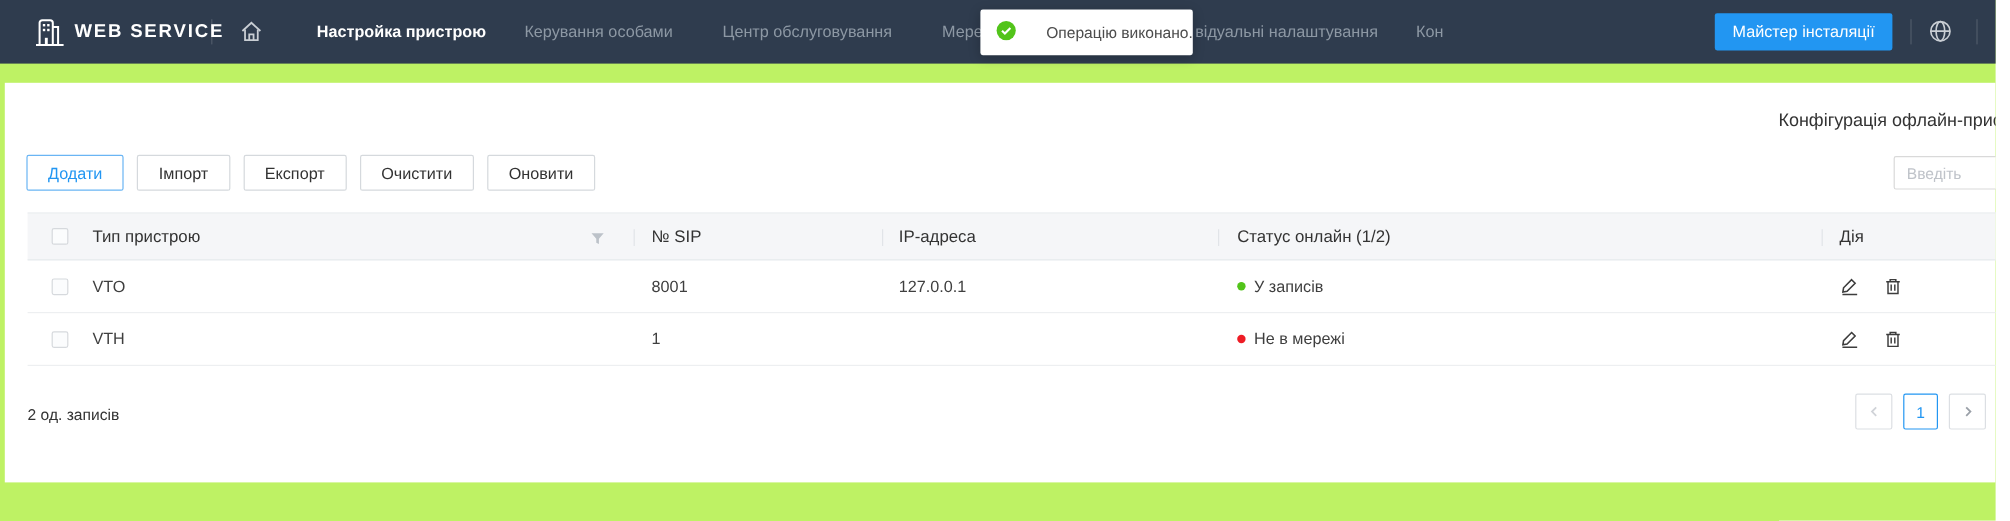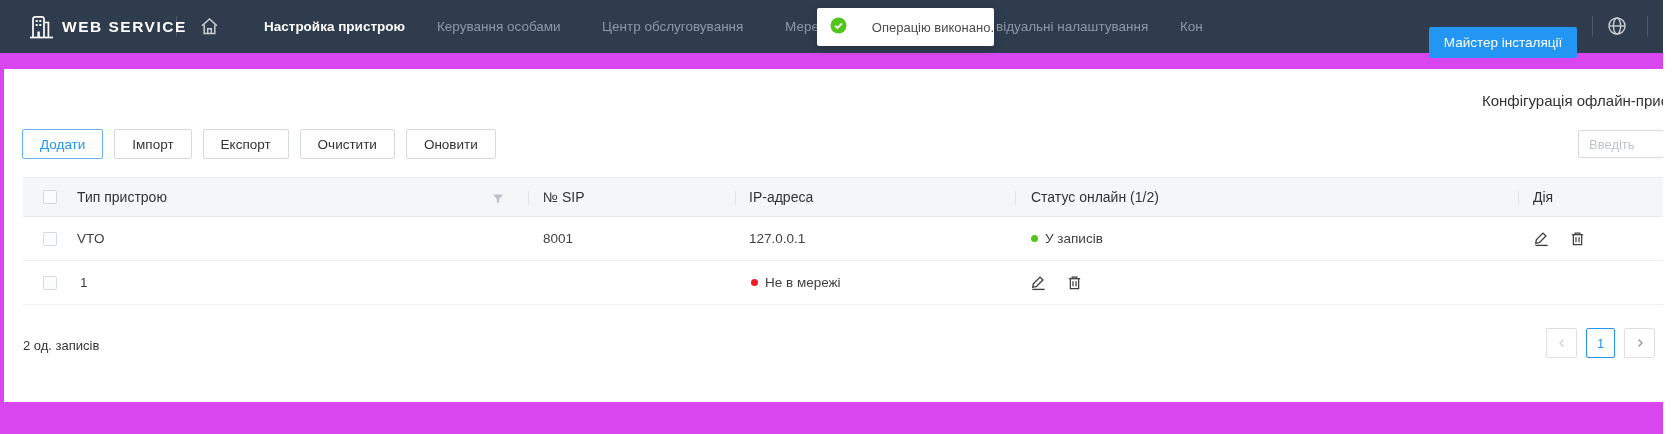--- a/index.html
+++ b/index.html
@@ -8,7 +8,7 @@
   }
   *{margin:0;padding:0;box-sizing:border-box;}
   body{font-family:"Liberation Sans","DejaVu Sans",sans-serif;background:#fff;}
-  .stage{position:relative;width:1663px;height:434px;background:#d946ef;overflow:hidden;}
+  .stage{position:relative;width:1663px;height:434px;background:#bef264;overflow:hidden;}
 
   
   .navbar{position:absolute;left:0;top:0;width:1675px;height:53px;background:var(--navbar);}

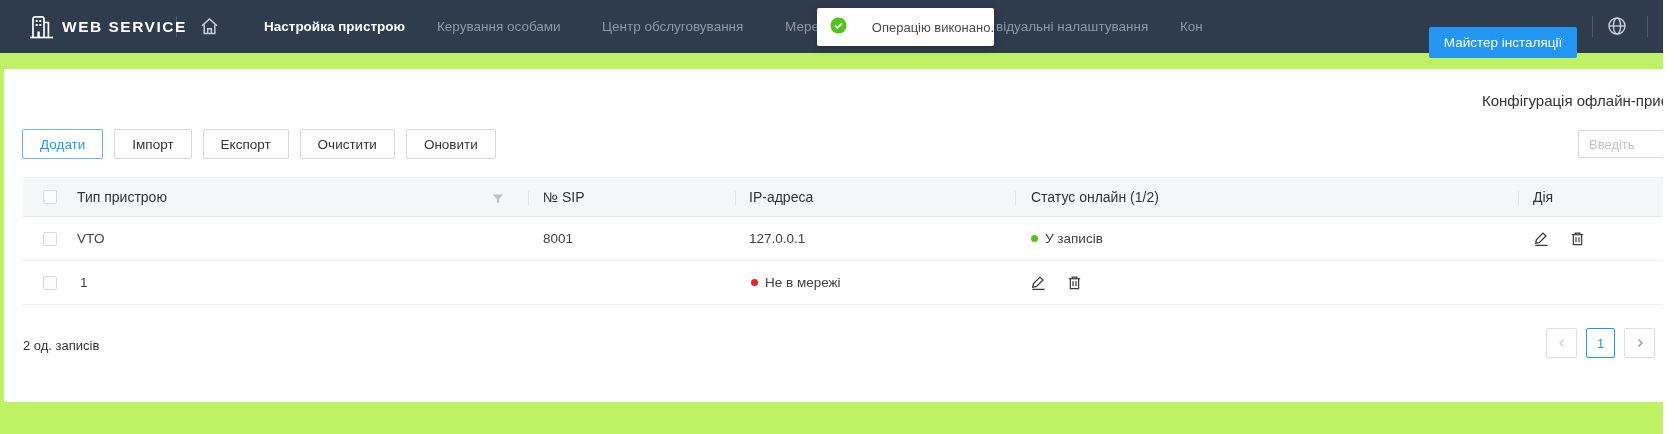--- a/index.html
+++ b/index.html
@@ -21,7 +21,7 @@
   .nav-item.active{color:#fff;font-weight:700;}
   .nav-1{left:264px}.nav-2{left:437px}.nav-3{left:602px}.nav-4{left:785px}.nav-5{left:996px}.nav-6{left:1180px}
   .wizard-btn{position:absolute;left:1429px;top:11px;width:148px;height:31px;background:var(--accent);
-    color:#fff;font-size:13.5px;border:none;border-radius:2px;cursor:pointer;font-family:inherit;margin-top:16px;}
+    color:#fff;font-size:13.5px;border:none;border-radius:2px;cursor:pointer;font-family:inherit;}
 
   
   .toast{position:absolute;left:817px;top:8px;width:177px;height:38px;background:#fff;border-radius:2px;

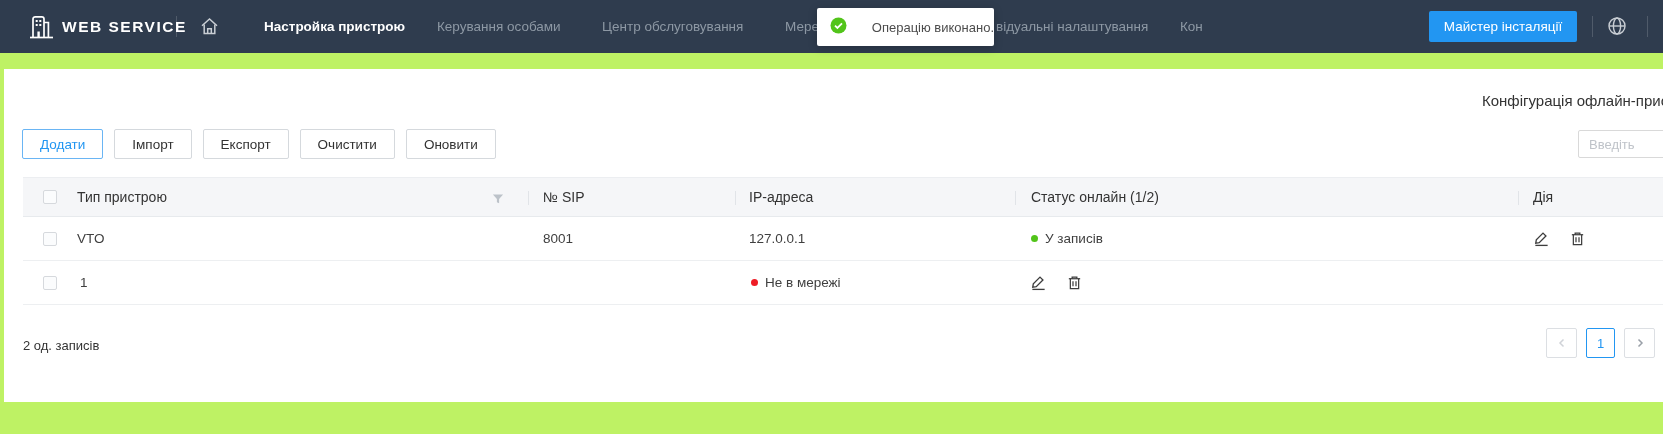--- a/index.html
+++ b/index.html
@@ -197,6 +197,7 @@
       <div class="cell">
           <span class="cb"></span>
         </div>
+      <div class="cell pl12">VTH</div>
       <div class="cell pl15">1</div>
       <div class="cell pl14"></div>
       <div class="cell pl16">

